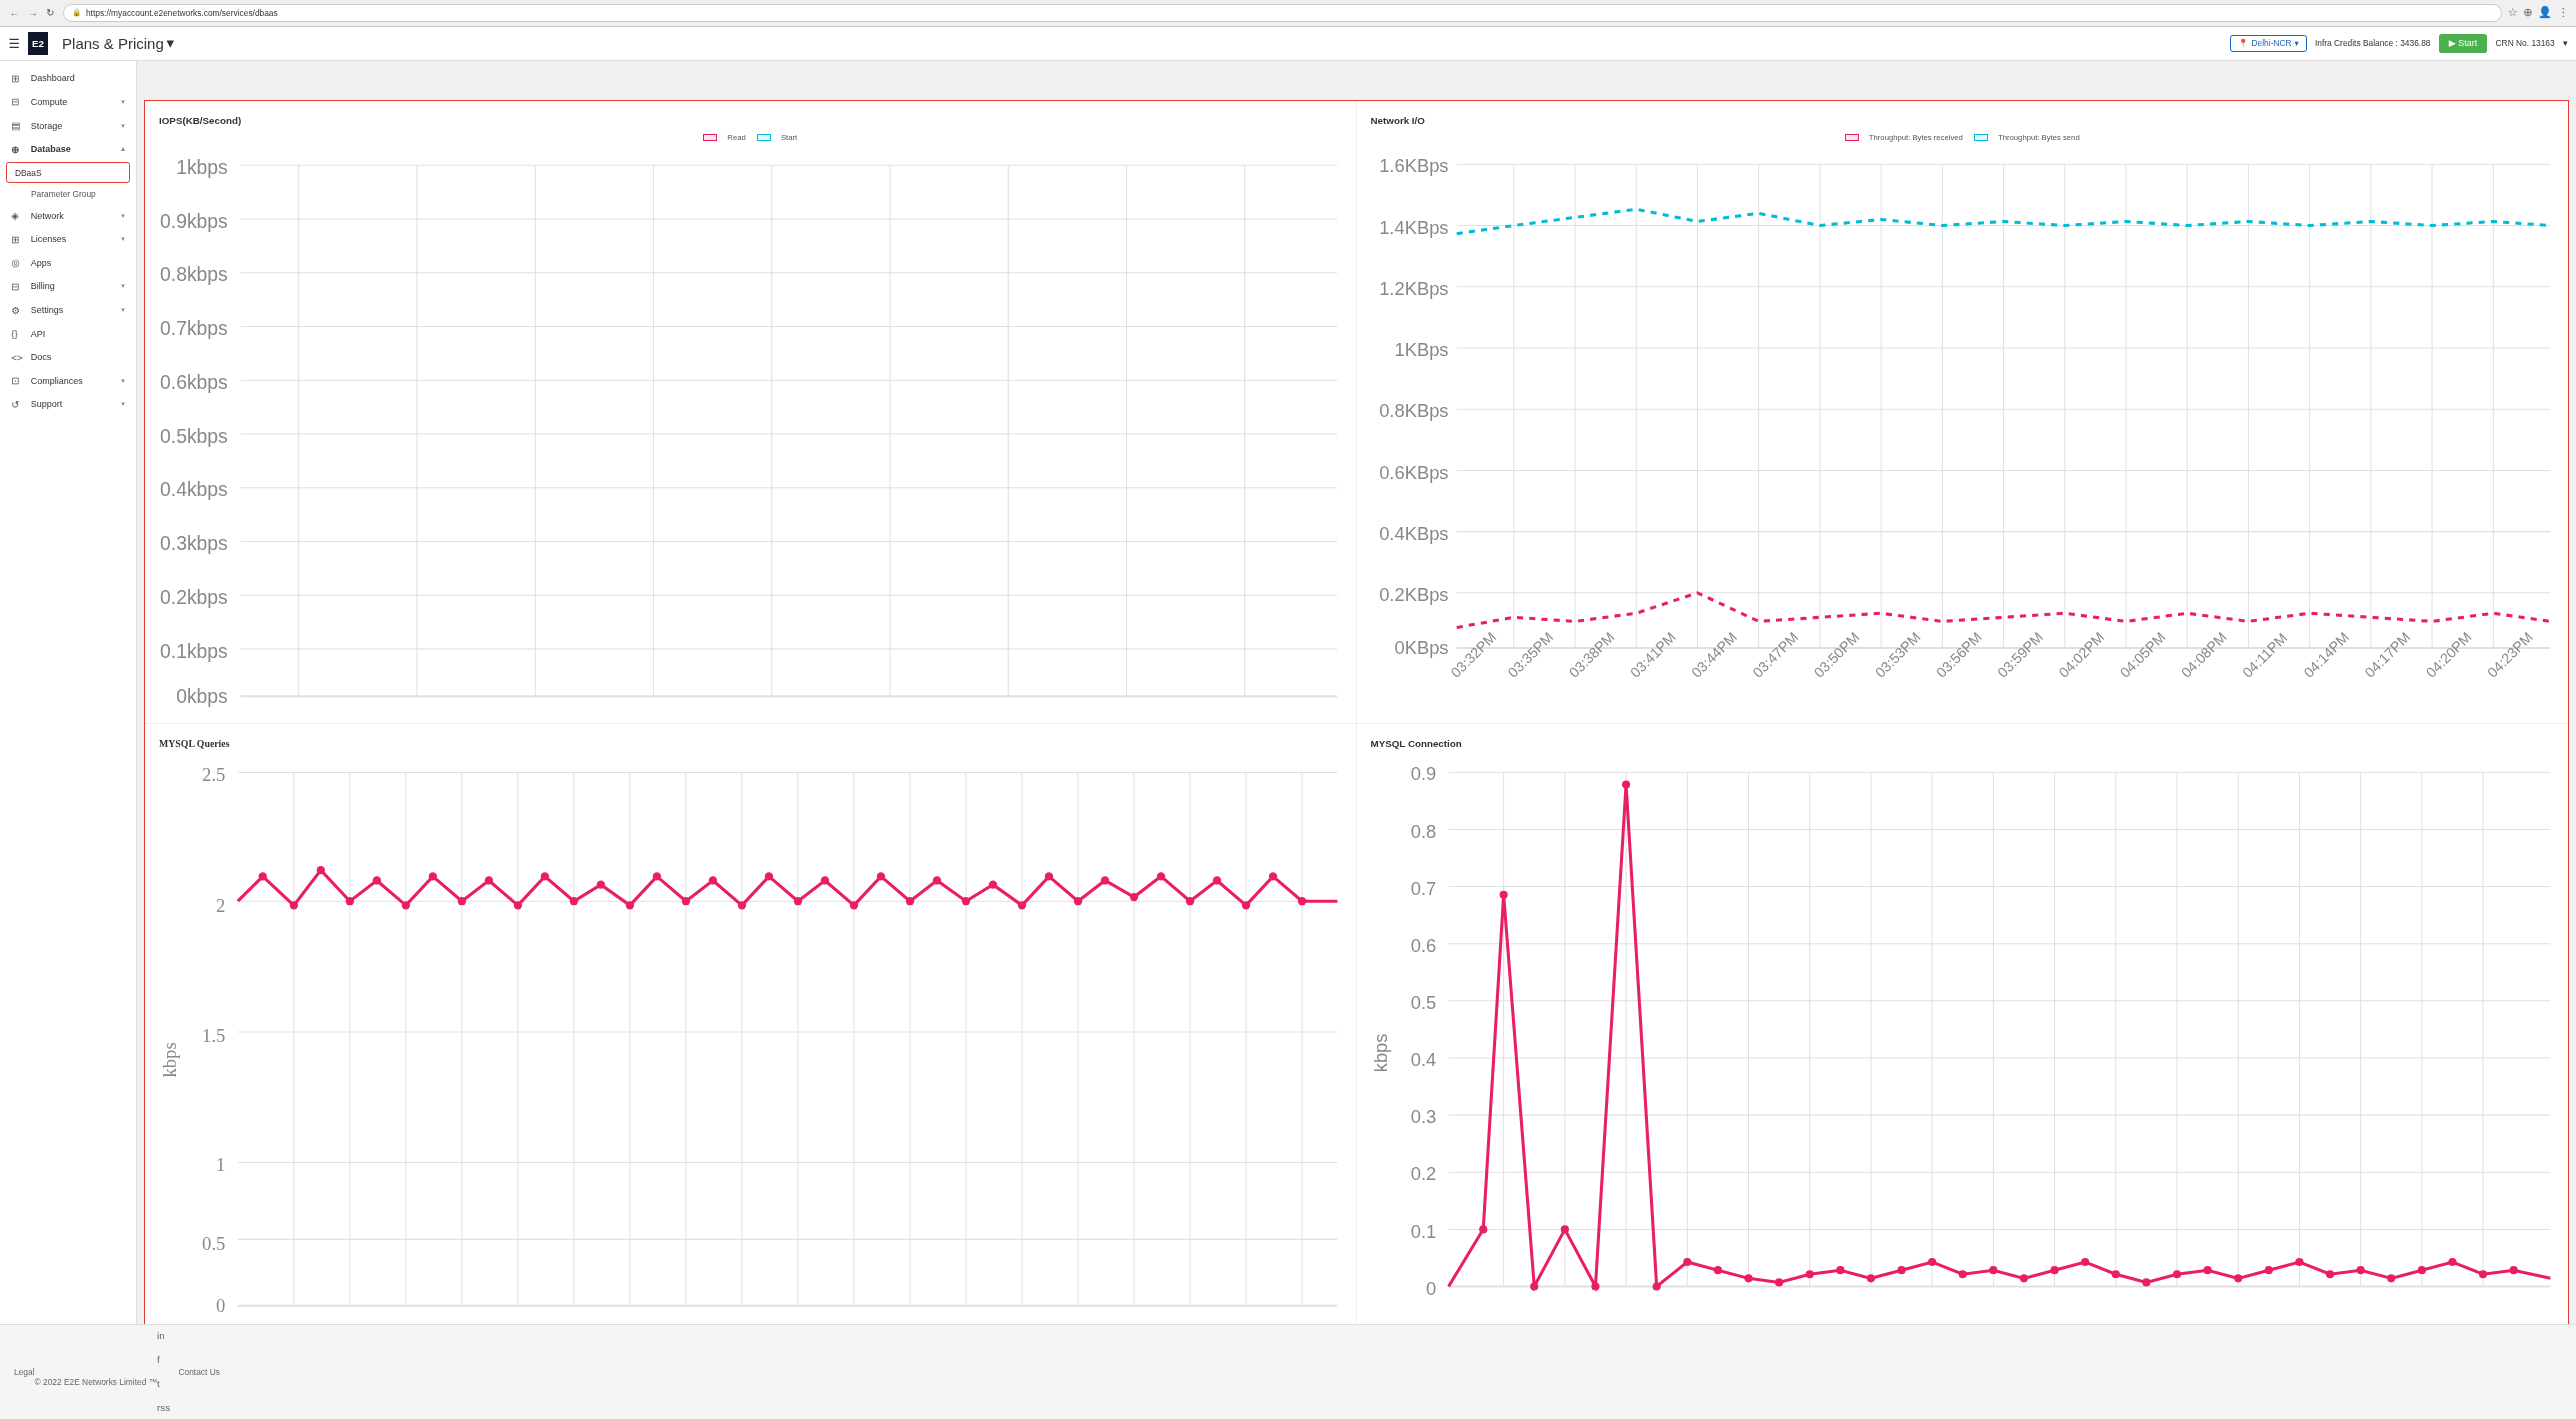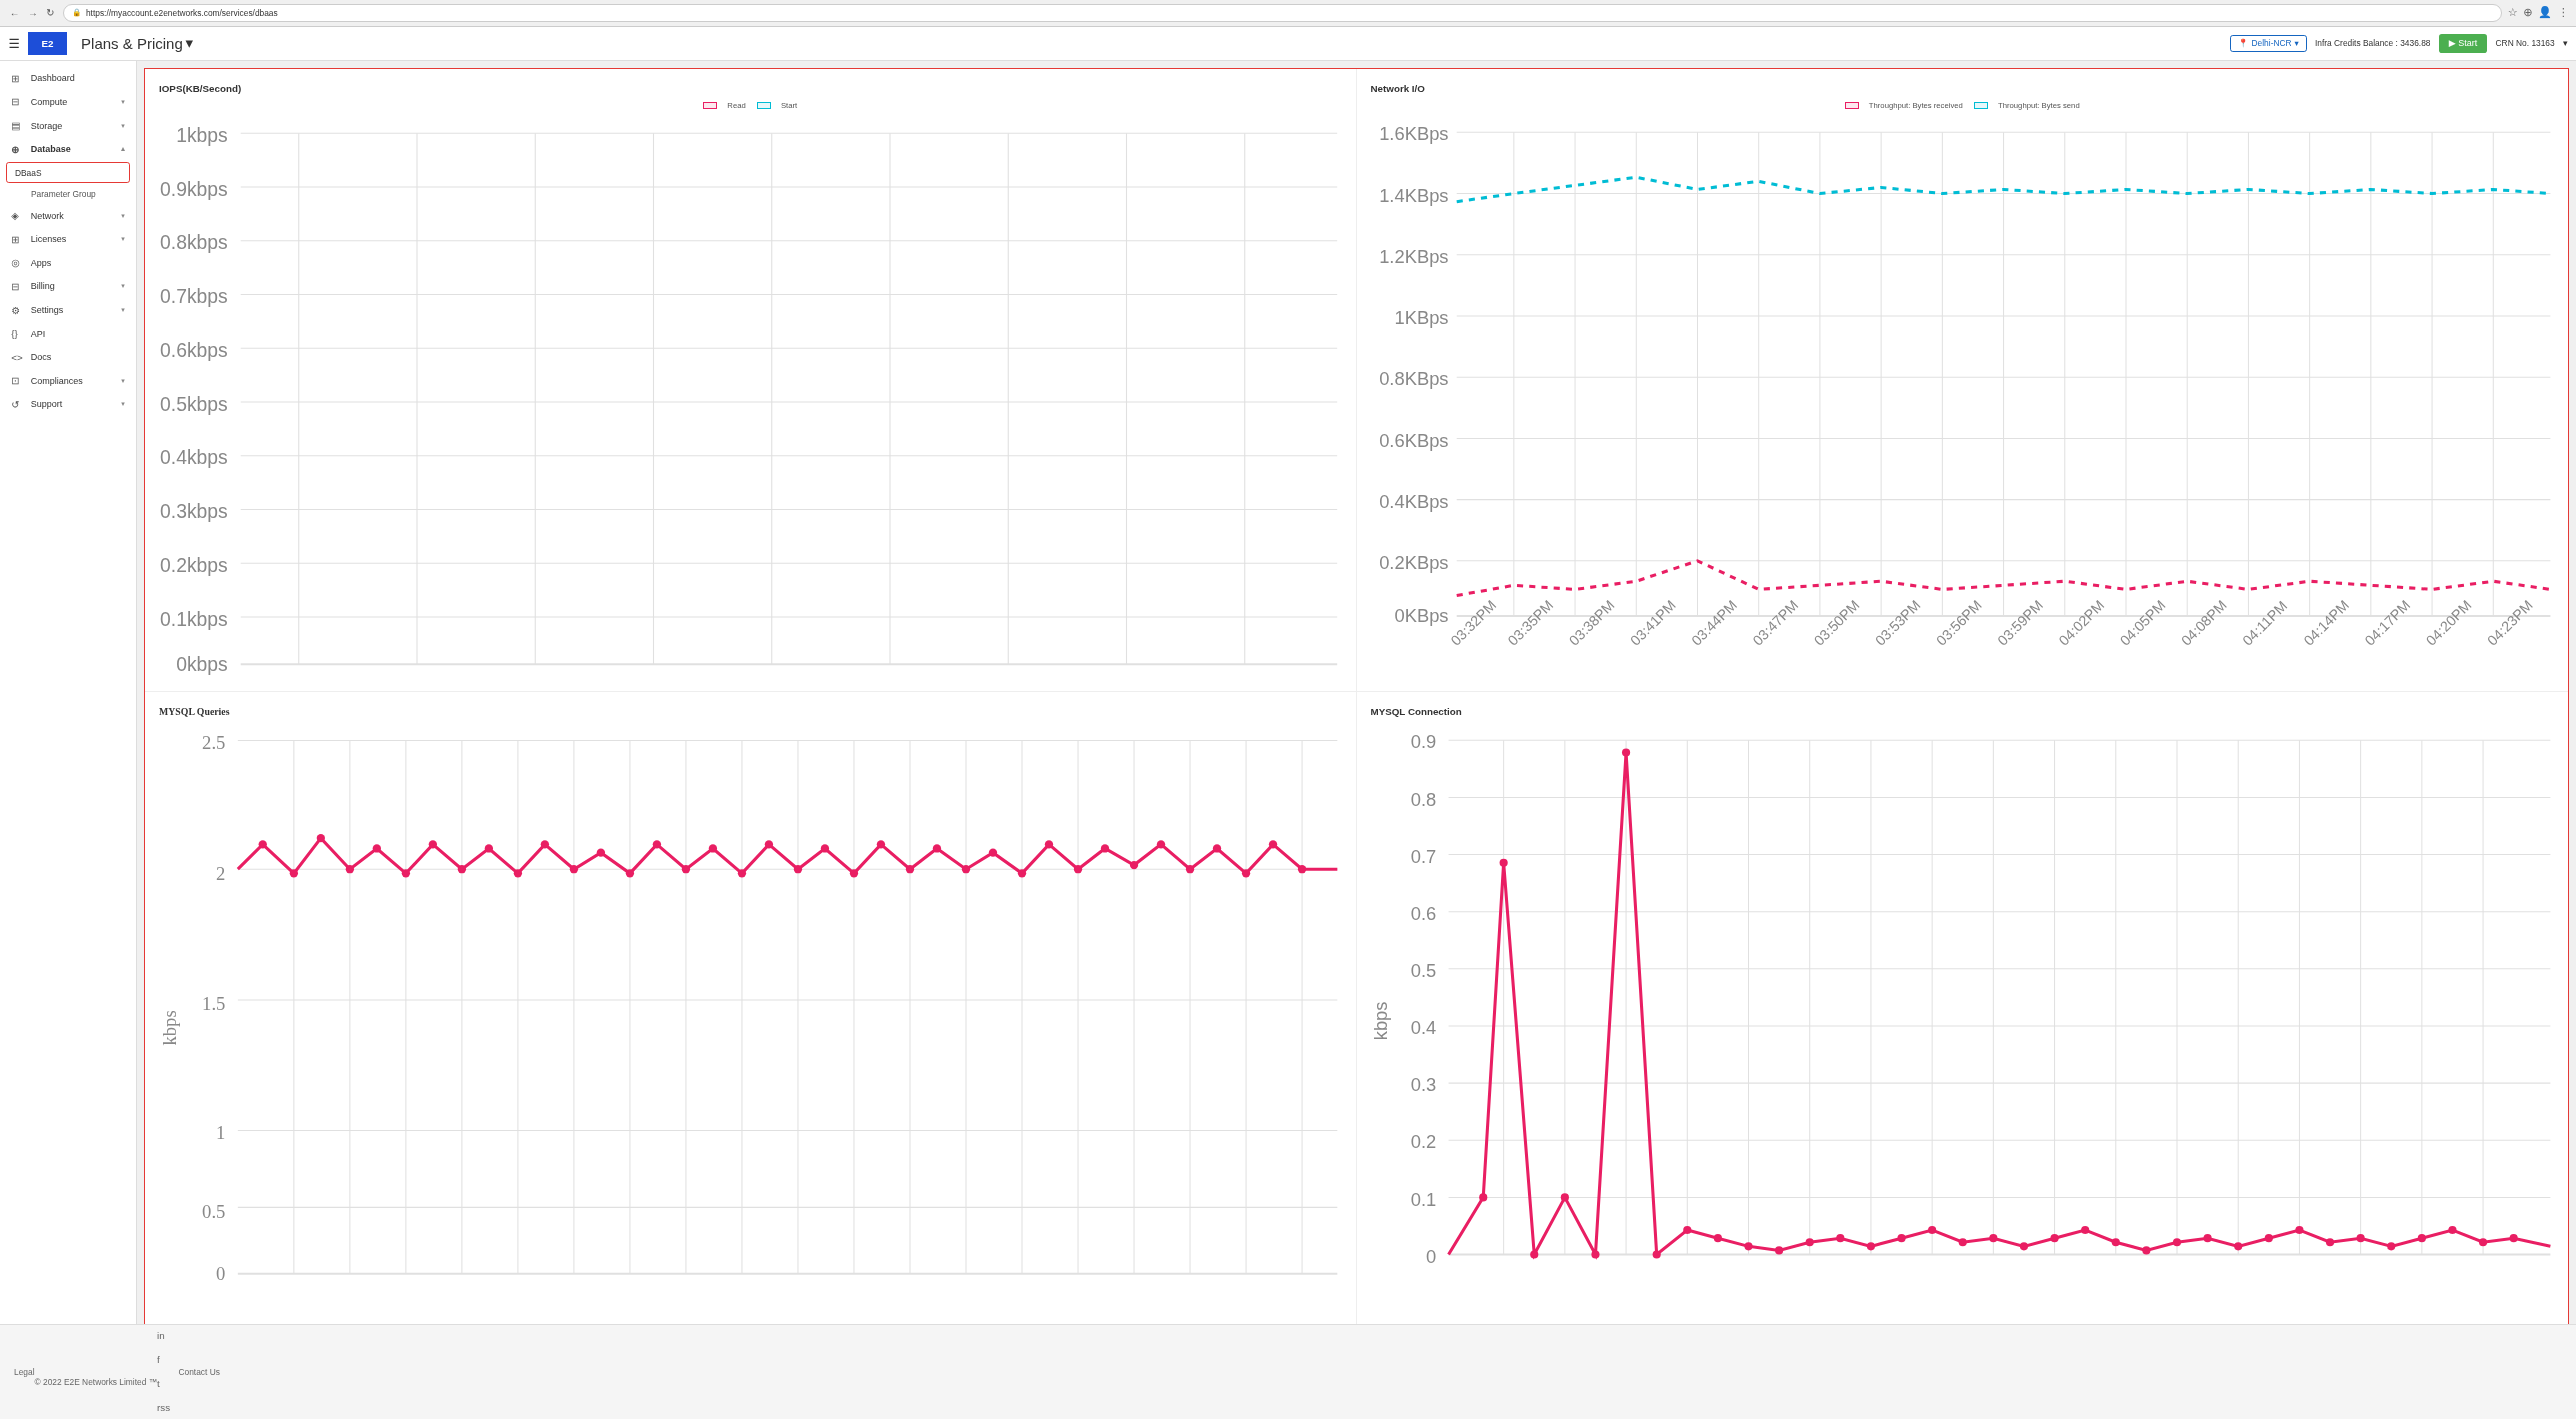--- a/index.html
+++ b/index.html
@@ -16,7 +16,7 @@
     
     .app-header { background: white; border-bottom: 0.7px solid #ddd; display: flex; align-items: center; padding: 0 8.4px; height: 34px; gap: 8.4px; }
     .hamburger { font-size: 12.6px; cursor: pointer; color: #333; }
-    .logo-box { width: 39px; height: 22.5px; background: #1d4ed8; display: flex; align-items: center; justify-content: center; }
+    .logo-box { width: 20px; height: 22.5px; background: #0f172a; display: flex; align-items: center; justify-content: center; }
     .logo-icon { color: white; font-size: 9.8px; font-weight: bold; }
     .plans-pricing-btn { display: flex; align-items: center; gap: 2.8px; font-size: 15px; color: #333; cursor: pointer; padding: 2.8px 5.6px; }
     .header-right { margin-left: auto; display: flex; align-items: center; gap: 8.4px; }

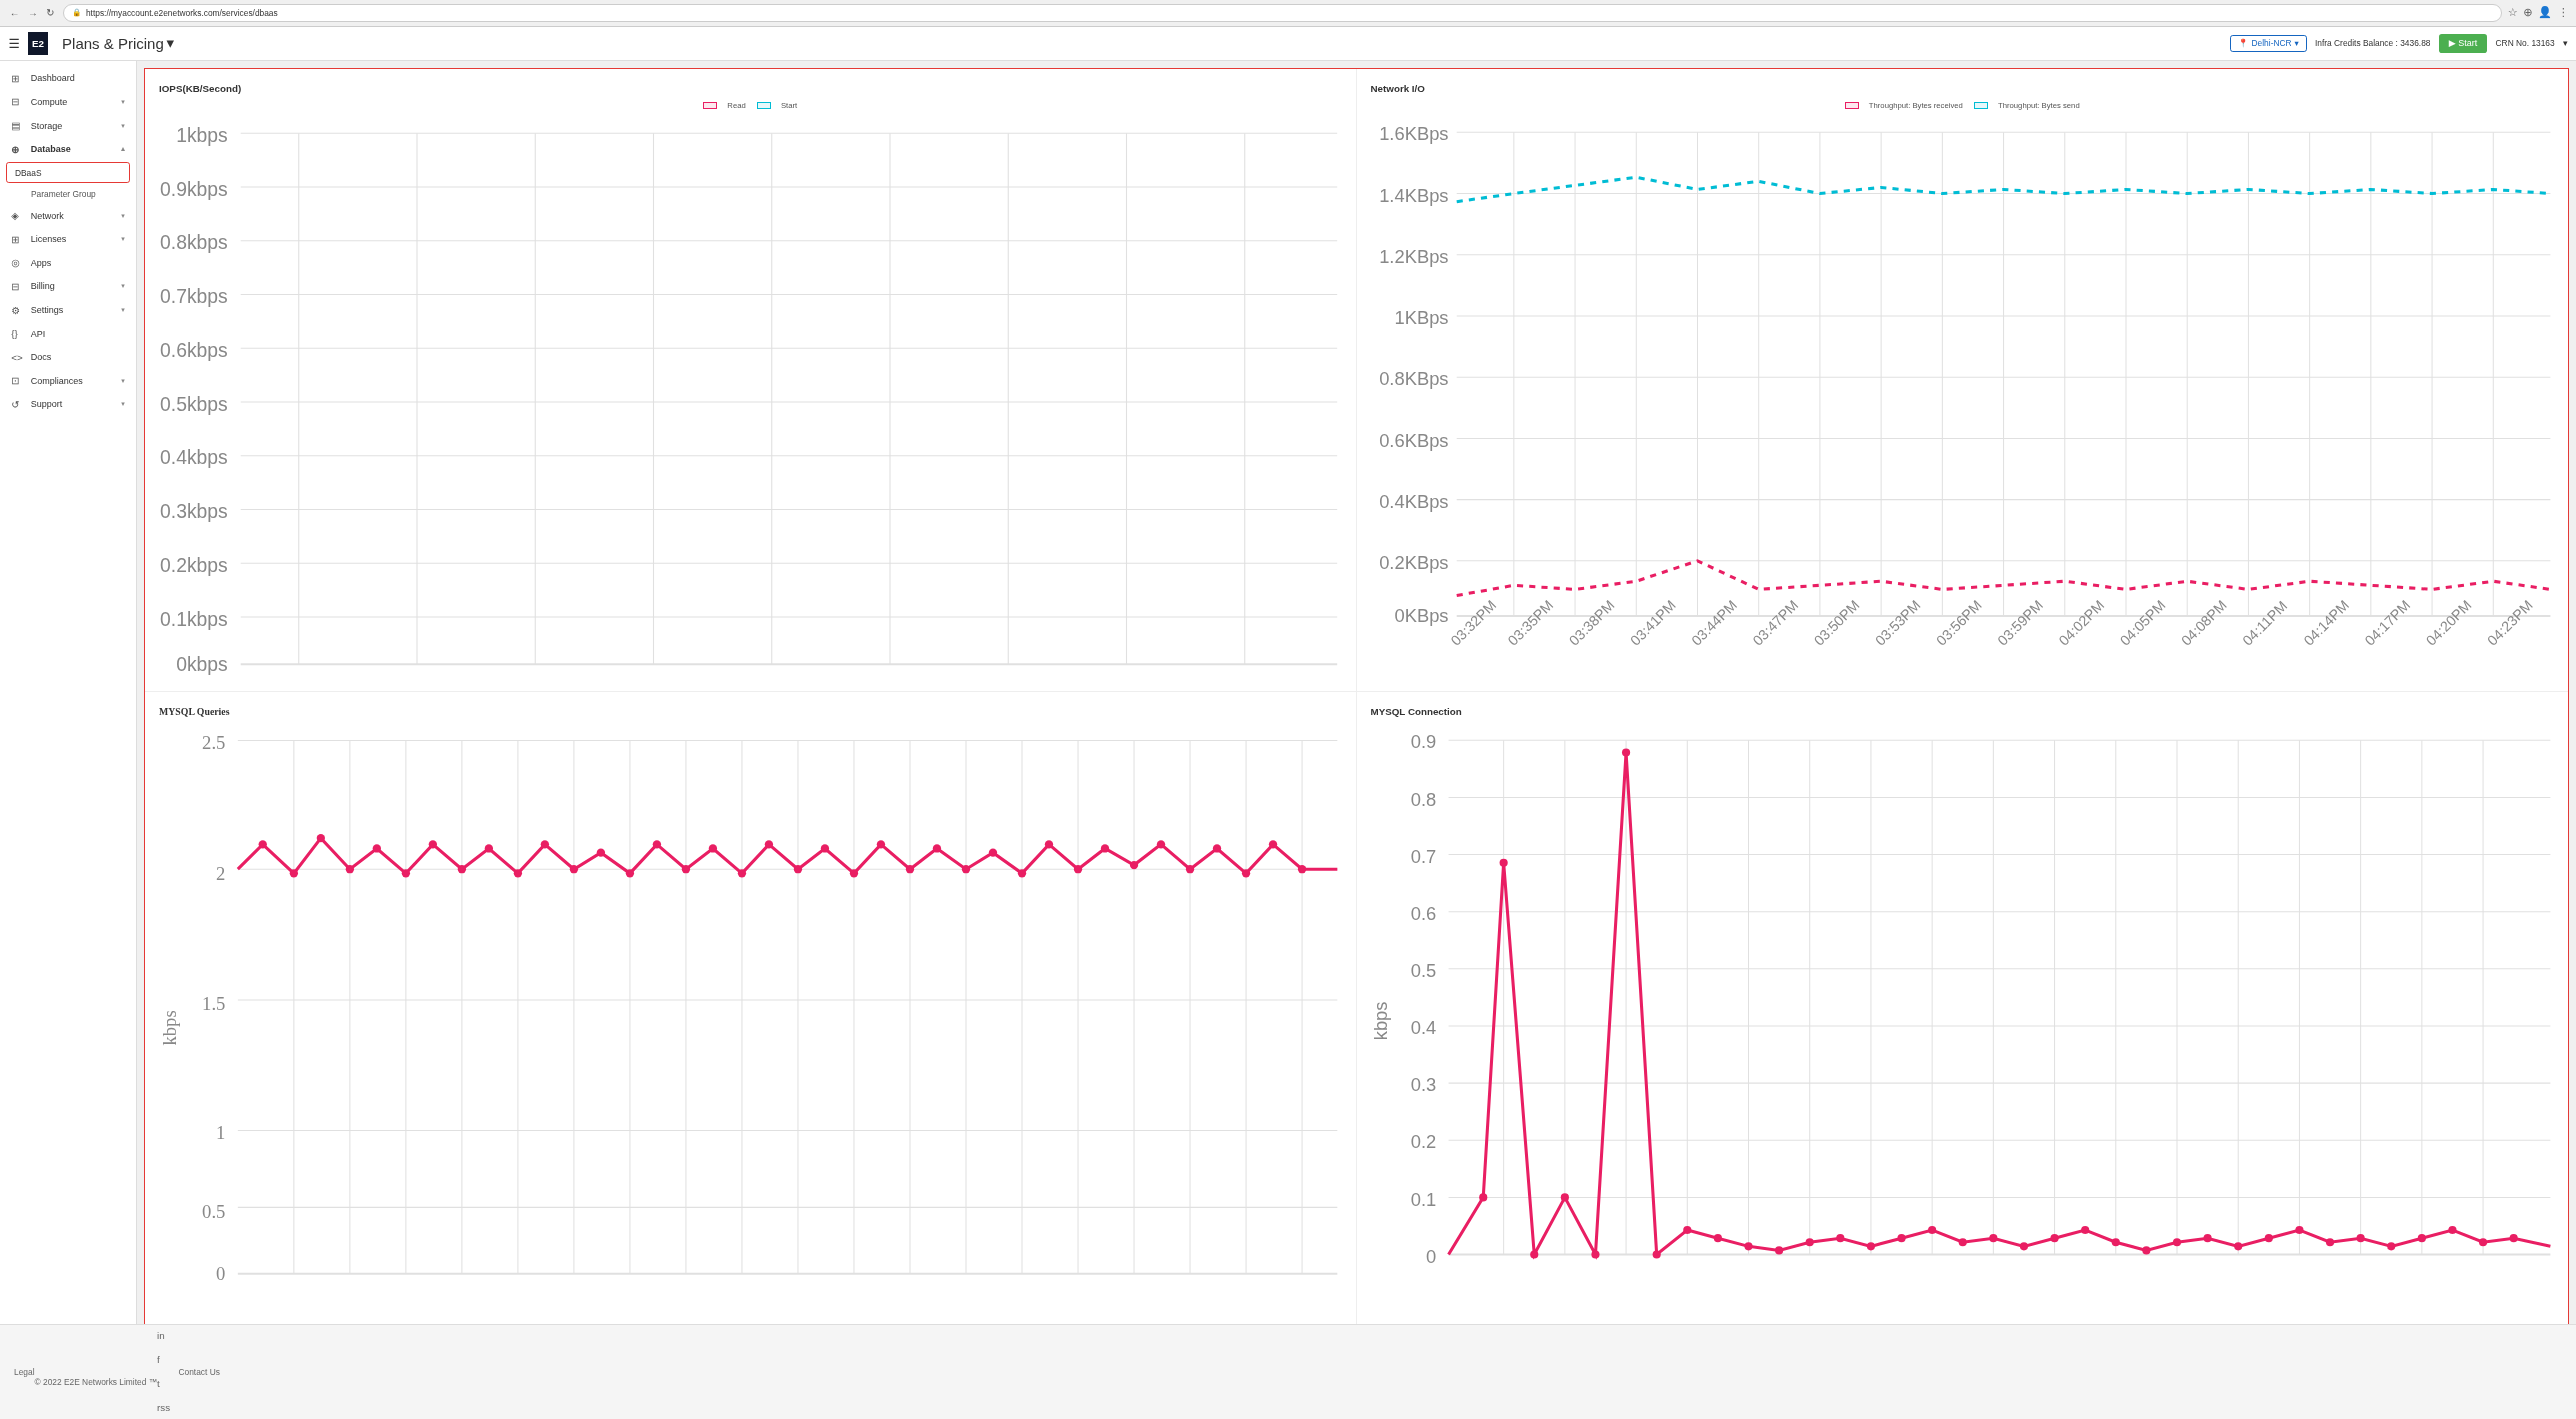--- a/index.html
+++ b/index.html
@@ -40,7 +40,7 @@
 
     
     .main-content { flex: 1; overflow-y: auto; padding: 7px; background: #f0f0f0; }
-    .dashboard-grid { border: 1.4px solid #e53935; background: white; display: grid; grid-template-columns: 1fr 1fr; grid-template-rows: auto auto; gap: 0; }
+    .dashboard-grid { border: 1.4px solid #e53935; background: white; display: grid; grid-template-columns: 1fr 1fr; grid-template-rows: auto auto; gap: 0; margin-top: 32px; }
 
     
     .chart-panel { padding: 14px; border-right: 0.7px solid #eee; border-bottom: 0.7px solid #eee; }

